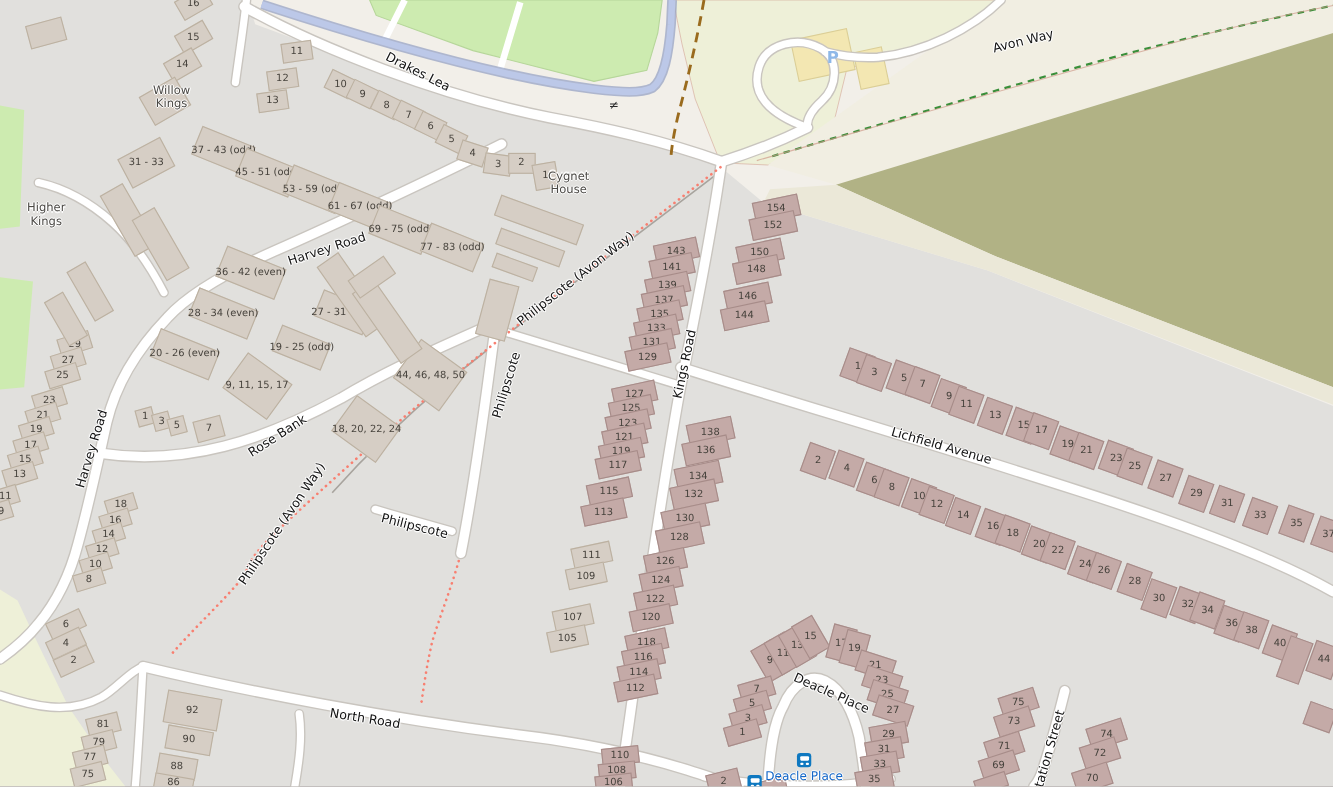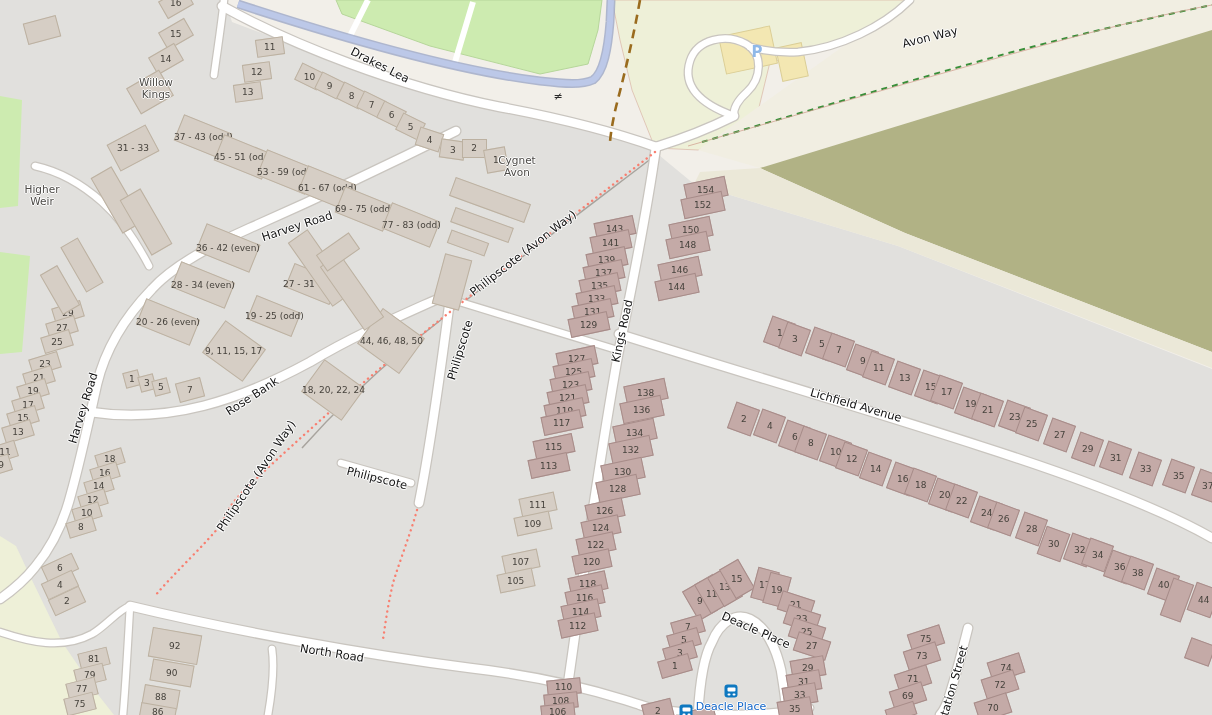--- a/index.html
+++ b/index.html
@@ -657,7 +657,7 @@
       <span class="poi" style="left: 42px; top: 196px; transform: translate(-50%, -50%) rotate(0deg);">Higher
 Weir</span>
       <span class="poi" style="left: 517px; top: 167px; transform: translate(-50%, -50%) rotate(0deg);">Cygnet
-Avon</span>
+House</span>
       <div class="bus" style="left: 731px; top: 691px; transform: translate(-50%, -50%) rotate(0deg);"></div>
       <div class="bus" style="left: 686px; top: 711px; transform: translate(-50%, -50%) rotate(0deg);"></div>
       <span class="transit-label" style="left: 731px; top: 706px; transform: translate(-50%, -50%) rotate(0deg);">Deacle Place</span>

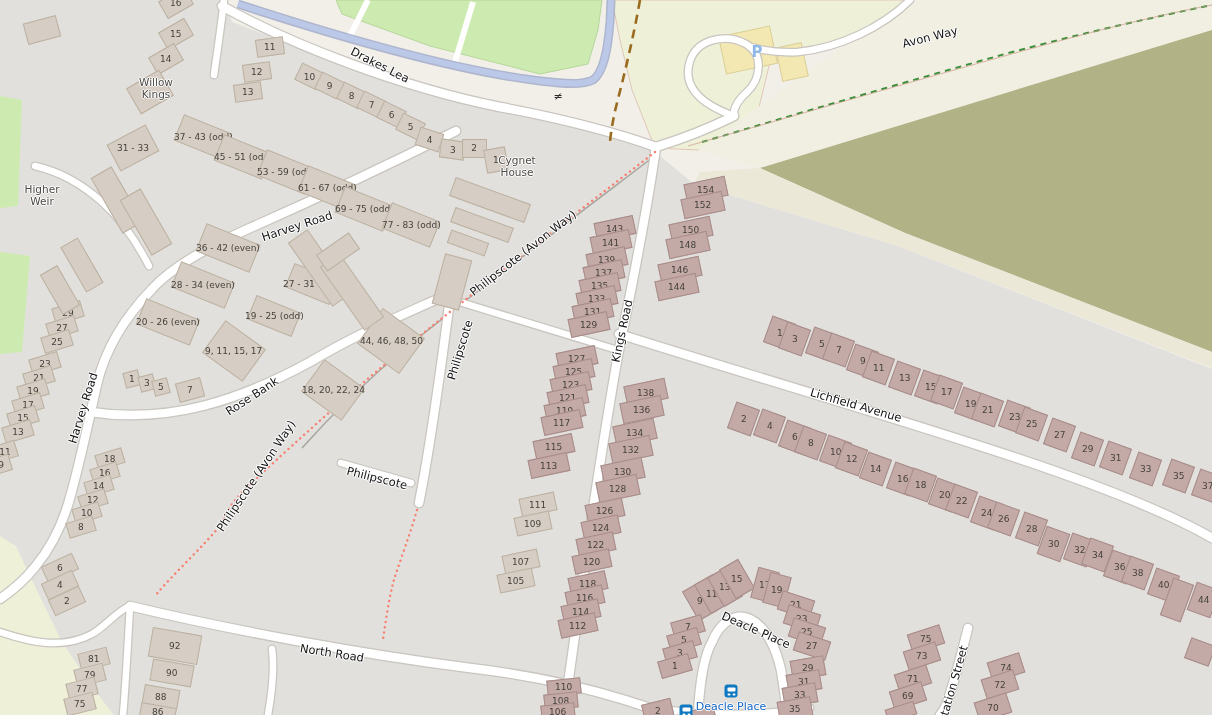--- a/index.html
+++ b/index.html
@@ -655,7 +655,7 @@
       <span class="poi" style="left: 156px; top: 89px; transform: translate(-50%, -50%) rotate(0deg);">Willow
 Kings</span>
       <span class="poi" style="left: 42px; top: 196px; transform: translate(-50%, -50%) rotate(0deg);">Higher
-Weir</span>
+Kings</span>
       <span class="poi" style="left: 517px; top: 167px; transform: translate(-50%, -50%) rotate(0deg);">Cygnet
 House</span>
       <div class="bus" style="left: 731px; top: 691px; transform: translate(-50%, -50%) rotate(0deg);"></div>

